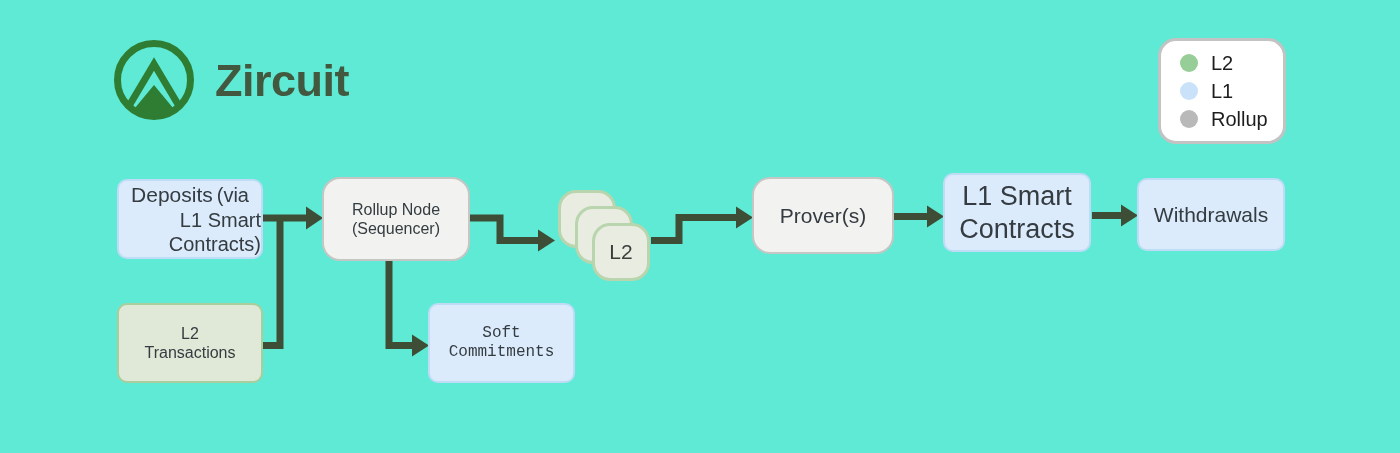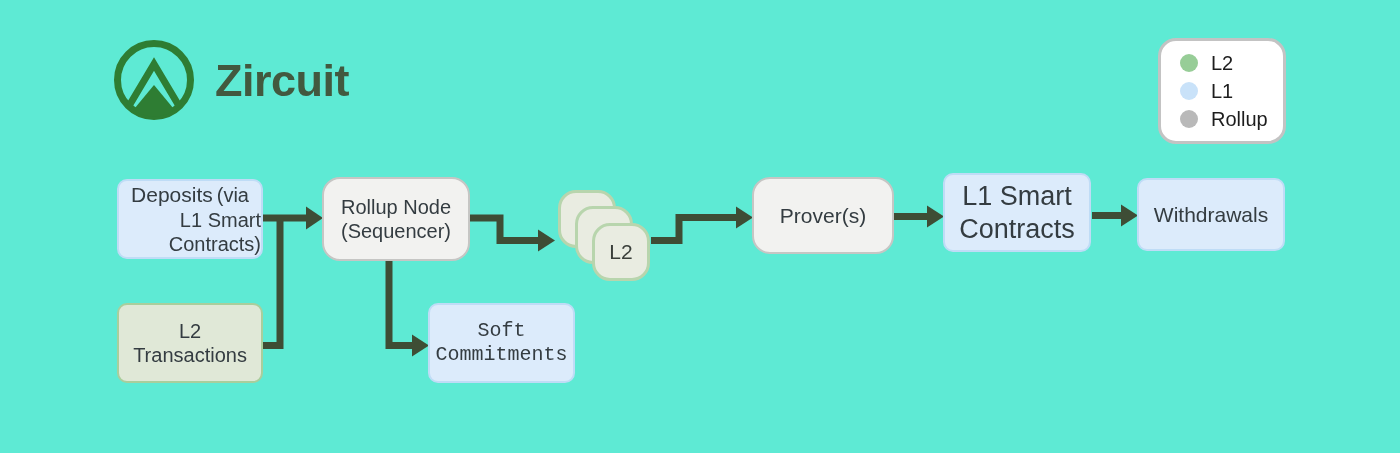--- a/index.html
+++ b/index.html
@@ -34,7 +34,7 @@
     display: flex; flex-direction: column; align-items: center; justify-content: center;
     text-align: center; color: #343c41; line-height: 1.2;
   }
-  .node .ln { display: block; font-size: 20px; }
+  .node .ln { display: block; font-size: 16px; }
   .node .big { font-size: 21px; }
   .node .small { font-size: 20px; text-align: right; }
   .fill-l1 { background: #dcebfb; border: 2.5px solid #bfdcf6; }

